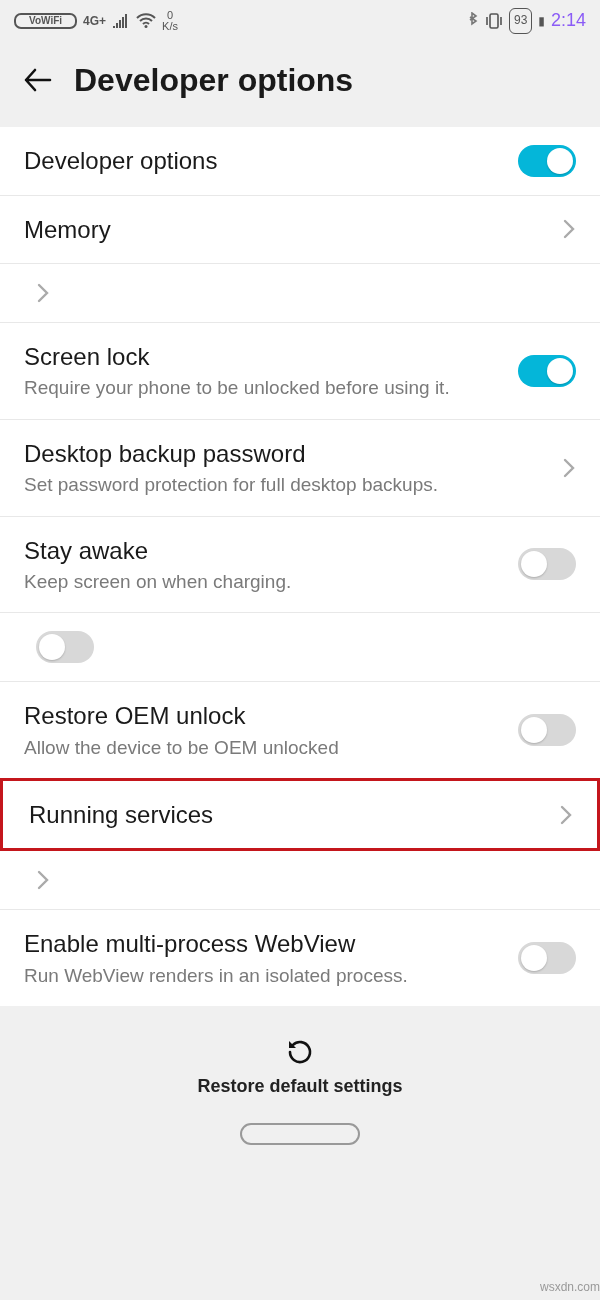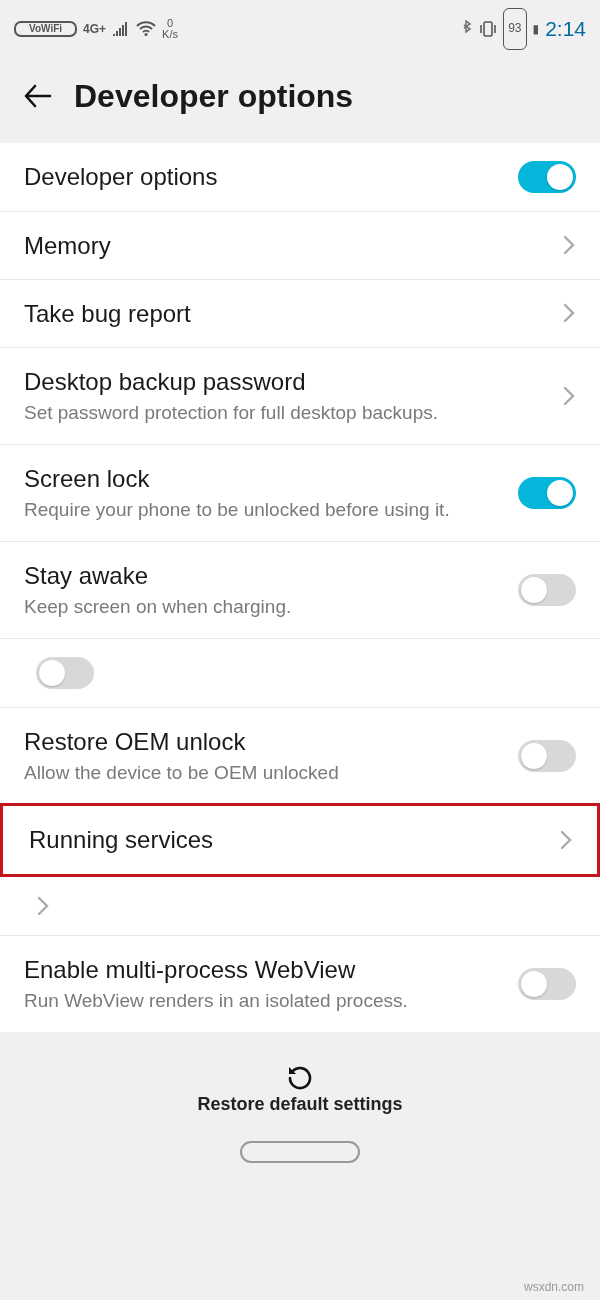--- a/index.html
+++ b/index.html
@@ -8,7 +8,7 @@
   .statusbar .left, .statusbar .right { display: flex; align-items: center; gap: 6px; }
   .vowifi { border: 2px solid #555; border-radius: 7px; font-size: 10px; font-weight: 700; padding: 1px 13px; line-height: 1; }
   .net-speed { display:flex; flex-direction:column; align-items:center; font-size:11px; line-height:1; }
-  .battery-box { border:1.5px solid #555; border-radius:6px; font-size:12px; padding:12px 4px; line-height:1.3; }
+  .battery-box { border:1.5px solid #555; border-radius:6px; font-size:12px; padding:4px 4px; line-height:1.3; }
   .appbar { display:flex; align-items:center; gap:20px; padding: 24px 20px 28px; }
   .appbar .back { width:34px; height:34px; display:flex; align-items:center; justify-content:center; cursor:pointer; }
   .appbar h1 { font-size:32px; font-weight:700; }

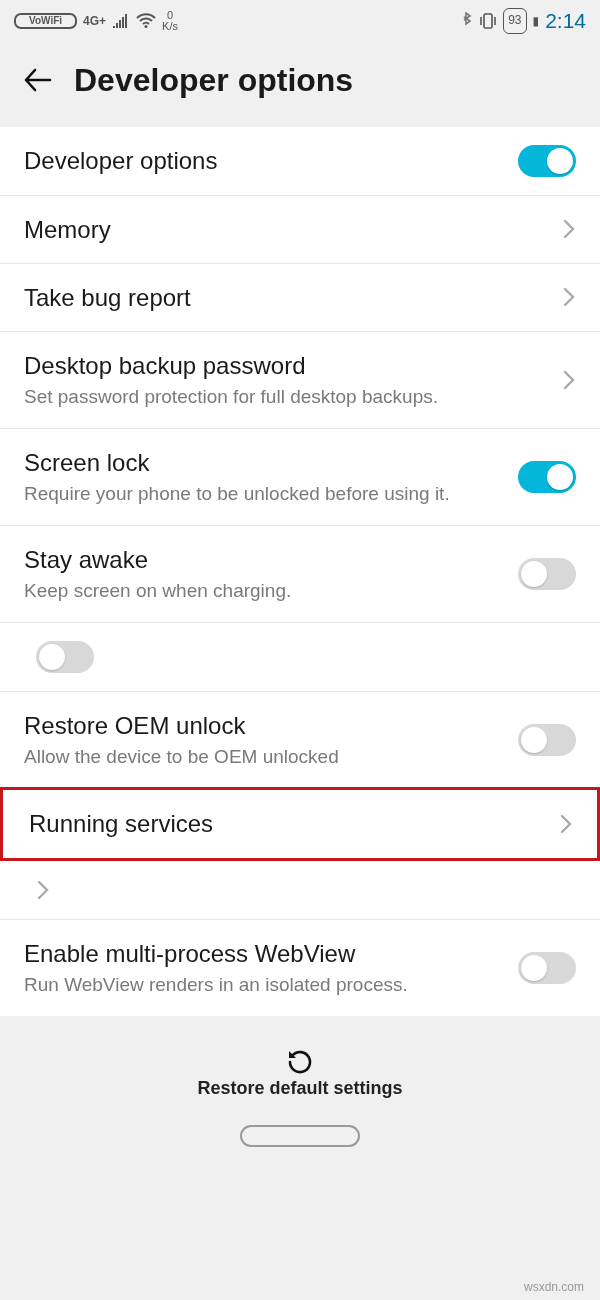--- a/index.html
+++ b/index.html
@@ -66,7 +66,7 @@
     </span>
     <span class="battery-box">93</span>
     <span style="font-size:12px;">▮</span>
-    <span style="font-size:21px;color:#0369a1;">2:14</span>
+    <span style="font-size:18px;color:#8b5cf6;">2:14</span>
   </div>
 </div>
 

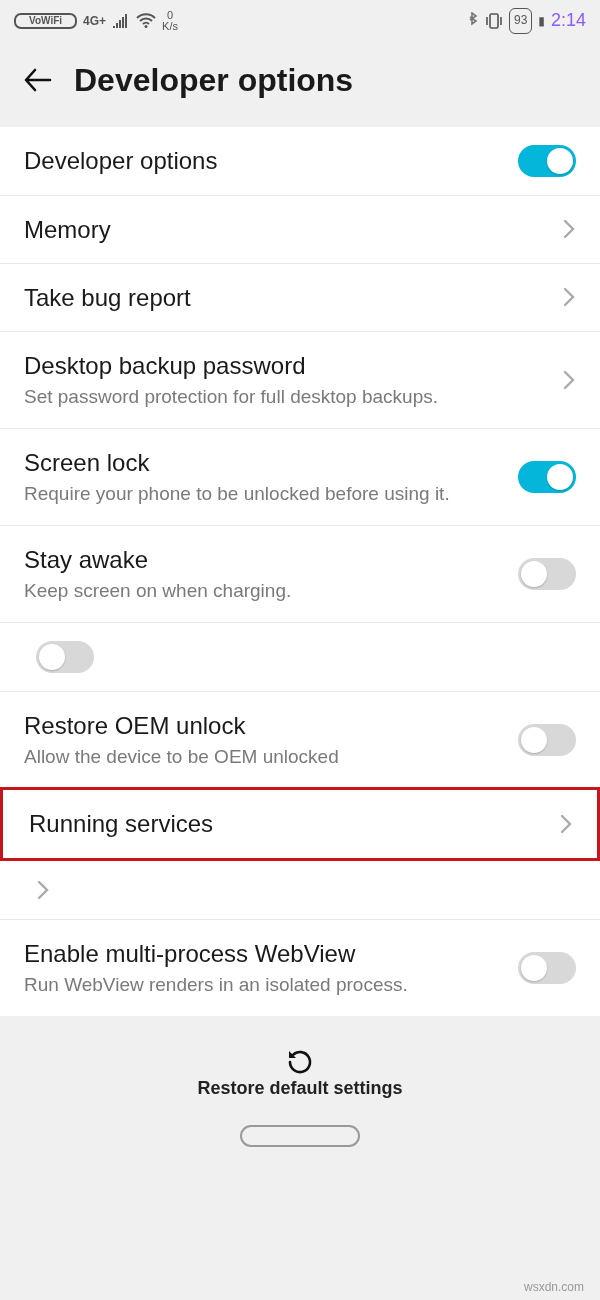--- a/index.html
+++ b/index.html
@@ -100,9 +100,6 @@
   </div>
 
   <div class="row">
-    <div class="texts">
-        <div class="title">Take bug report</div>
-      </div>
     <span class="chevron">
       <svg width="14" height="22" viewBox="0 0 14 22">
           <path fill="none" stroke="#aaa" stroke-width="2.4" stroke-linecap="round" d="M3 3l8 8-8 8"></path>

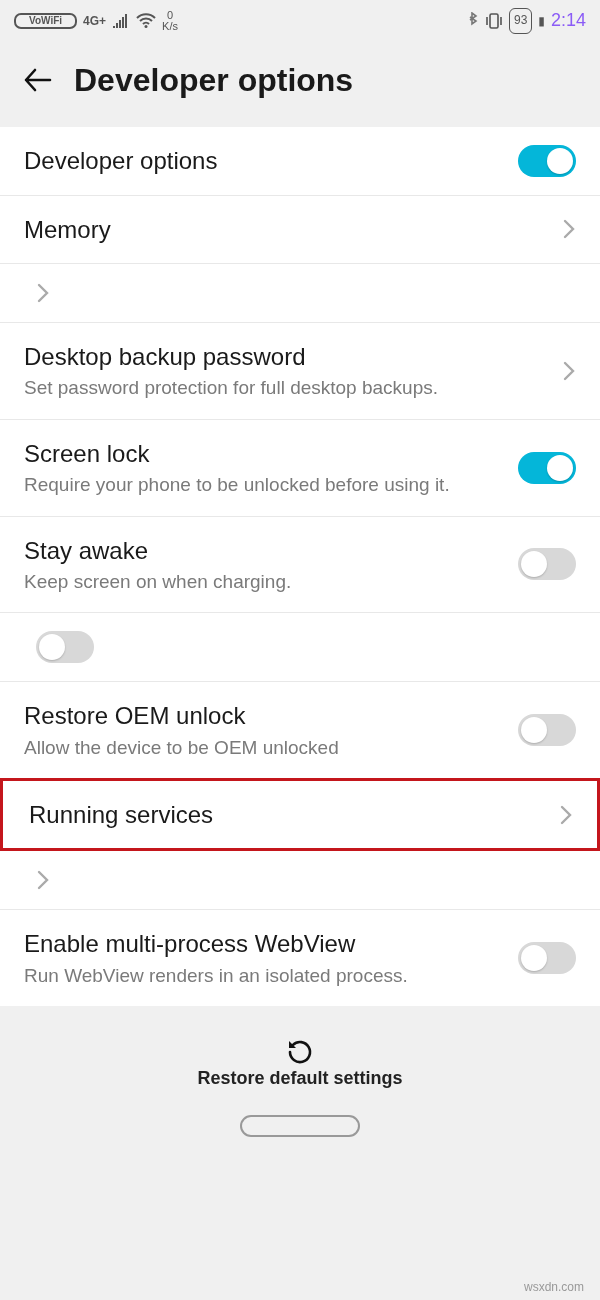--- a/index.html
+++ b/index.html
@@ -109,6 +109,14 @@
 
   <div class="row">
     <div class="texts">
+      <div class="title">Screen lock</div>
+      <div class="sub">Require your phone to be unlocked before using it.</div>
+    </div>
+    <div class="toggle on"></div>
+  </div>
+
+  <div class="row">
+    <div class="texts">
       <div class="title">Desktop backup password</div>
       <div class="sub">Set password protection for full desktop backups.</div>
     </div>
@@ -117,14 +125,6 @@
           <path fill="none" stroke="#aaa" stroke-width="2.4" stroke-linecap="round" d="M3 3l8 8-8 8"></path>
         </svg>
     </span>
-  </div>
-
-  <div class="row">
-    <div class="texts">
-      <div class="title">Screen lock</div>
-      <div class="sub">Require your phone to be unlocked before using it.</div>
-    </div>
-    <div class="toggle on"></div>
   </div>
 
   <div class="row">

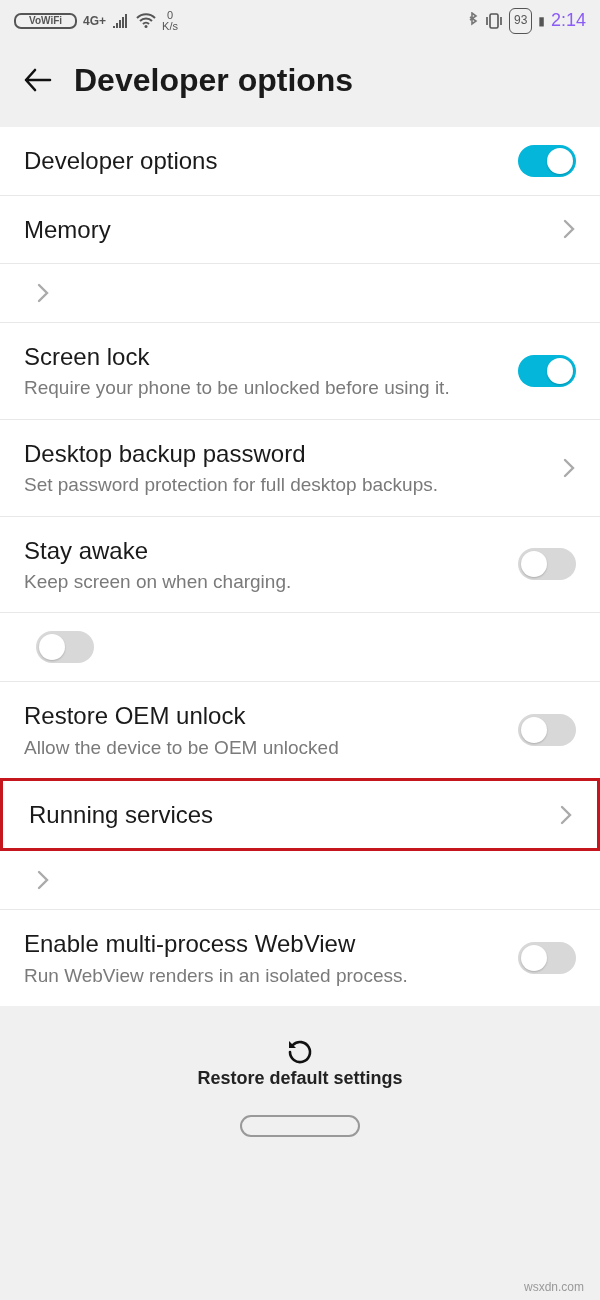--- a/index.html
+++ b/index.html
@@ -177,7 +177,7 @@
 </div>
 
 <div class="footer">
-  <div style="display:flex;flex-direction:column;align-items:center;cursor:pointer;">
+  <div style="display:flex;flex-direction:column;align-items:center;gap:8px;cursor:pointer;">
     <span>
       <svg width="32" height="32" viewBox="0 0 32 32">
           <path fill="none" stroke="#111" stroke-width="2.6" stroke-linecap="round" d="M6 16a10 10 0 1 0 3-7.1"></path>

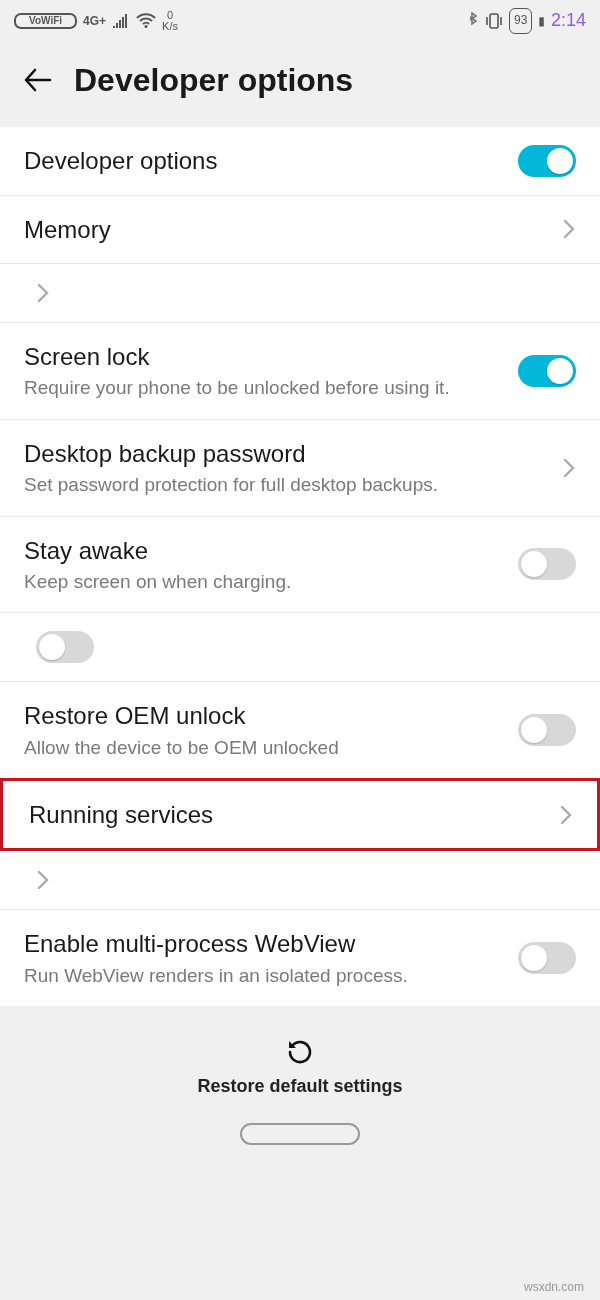--- a/index.html
+++ b/index.html
@@ -26,7 +26,7 @@
   .footer { padding: 30px 0 12px; display:flex; flex-direction:column; align-items:center; gap:10px; }
   .footer .label { font-size:18px; font-weight:600; color:#222; }
   .nav-pill { width:120px; height:22px; border:2px solid #999; border-radius:12px; margin:16px auto 8px; }
-  .watermark { position:fixed; bottom:6px; right:16px; font-size:12px; color:#999; }
+  .watermark { position:fixed; bottom:6px; right:0; font-size:12px; color:#999; }
   svg { display:block; }
 </style>
 </head>

